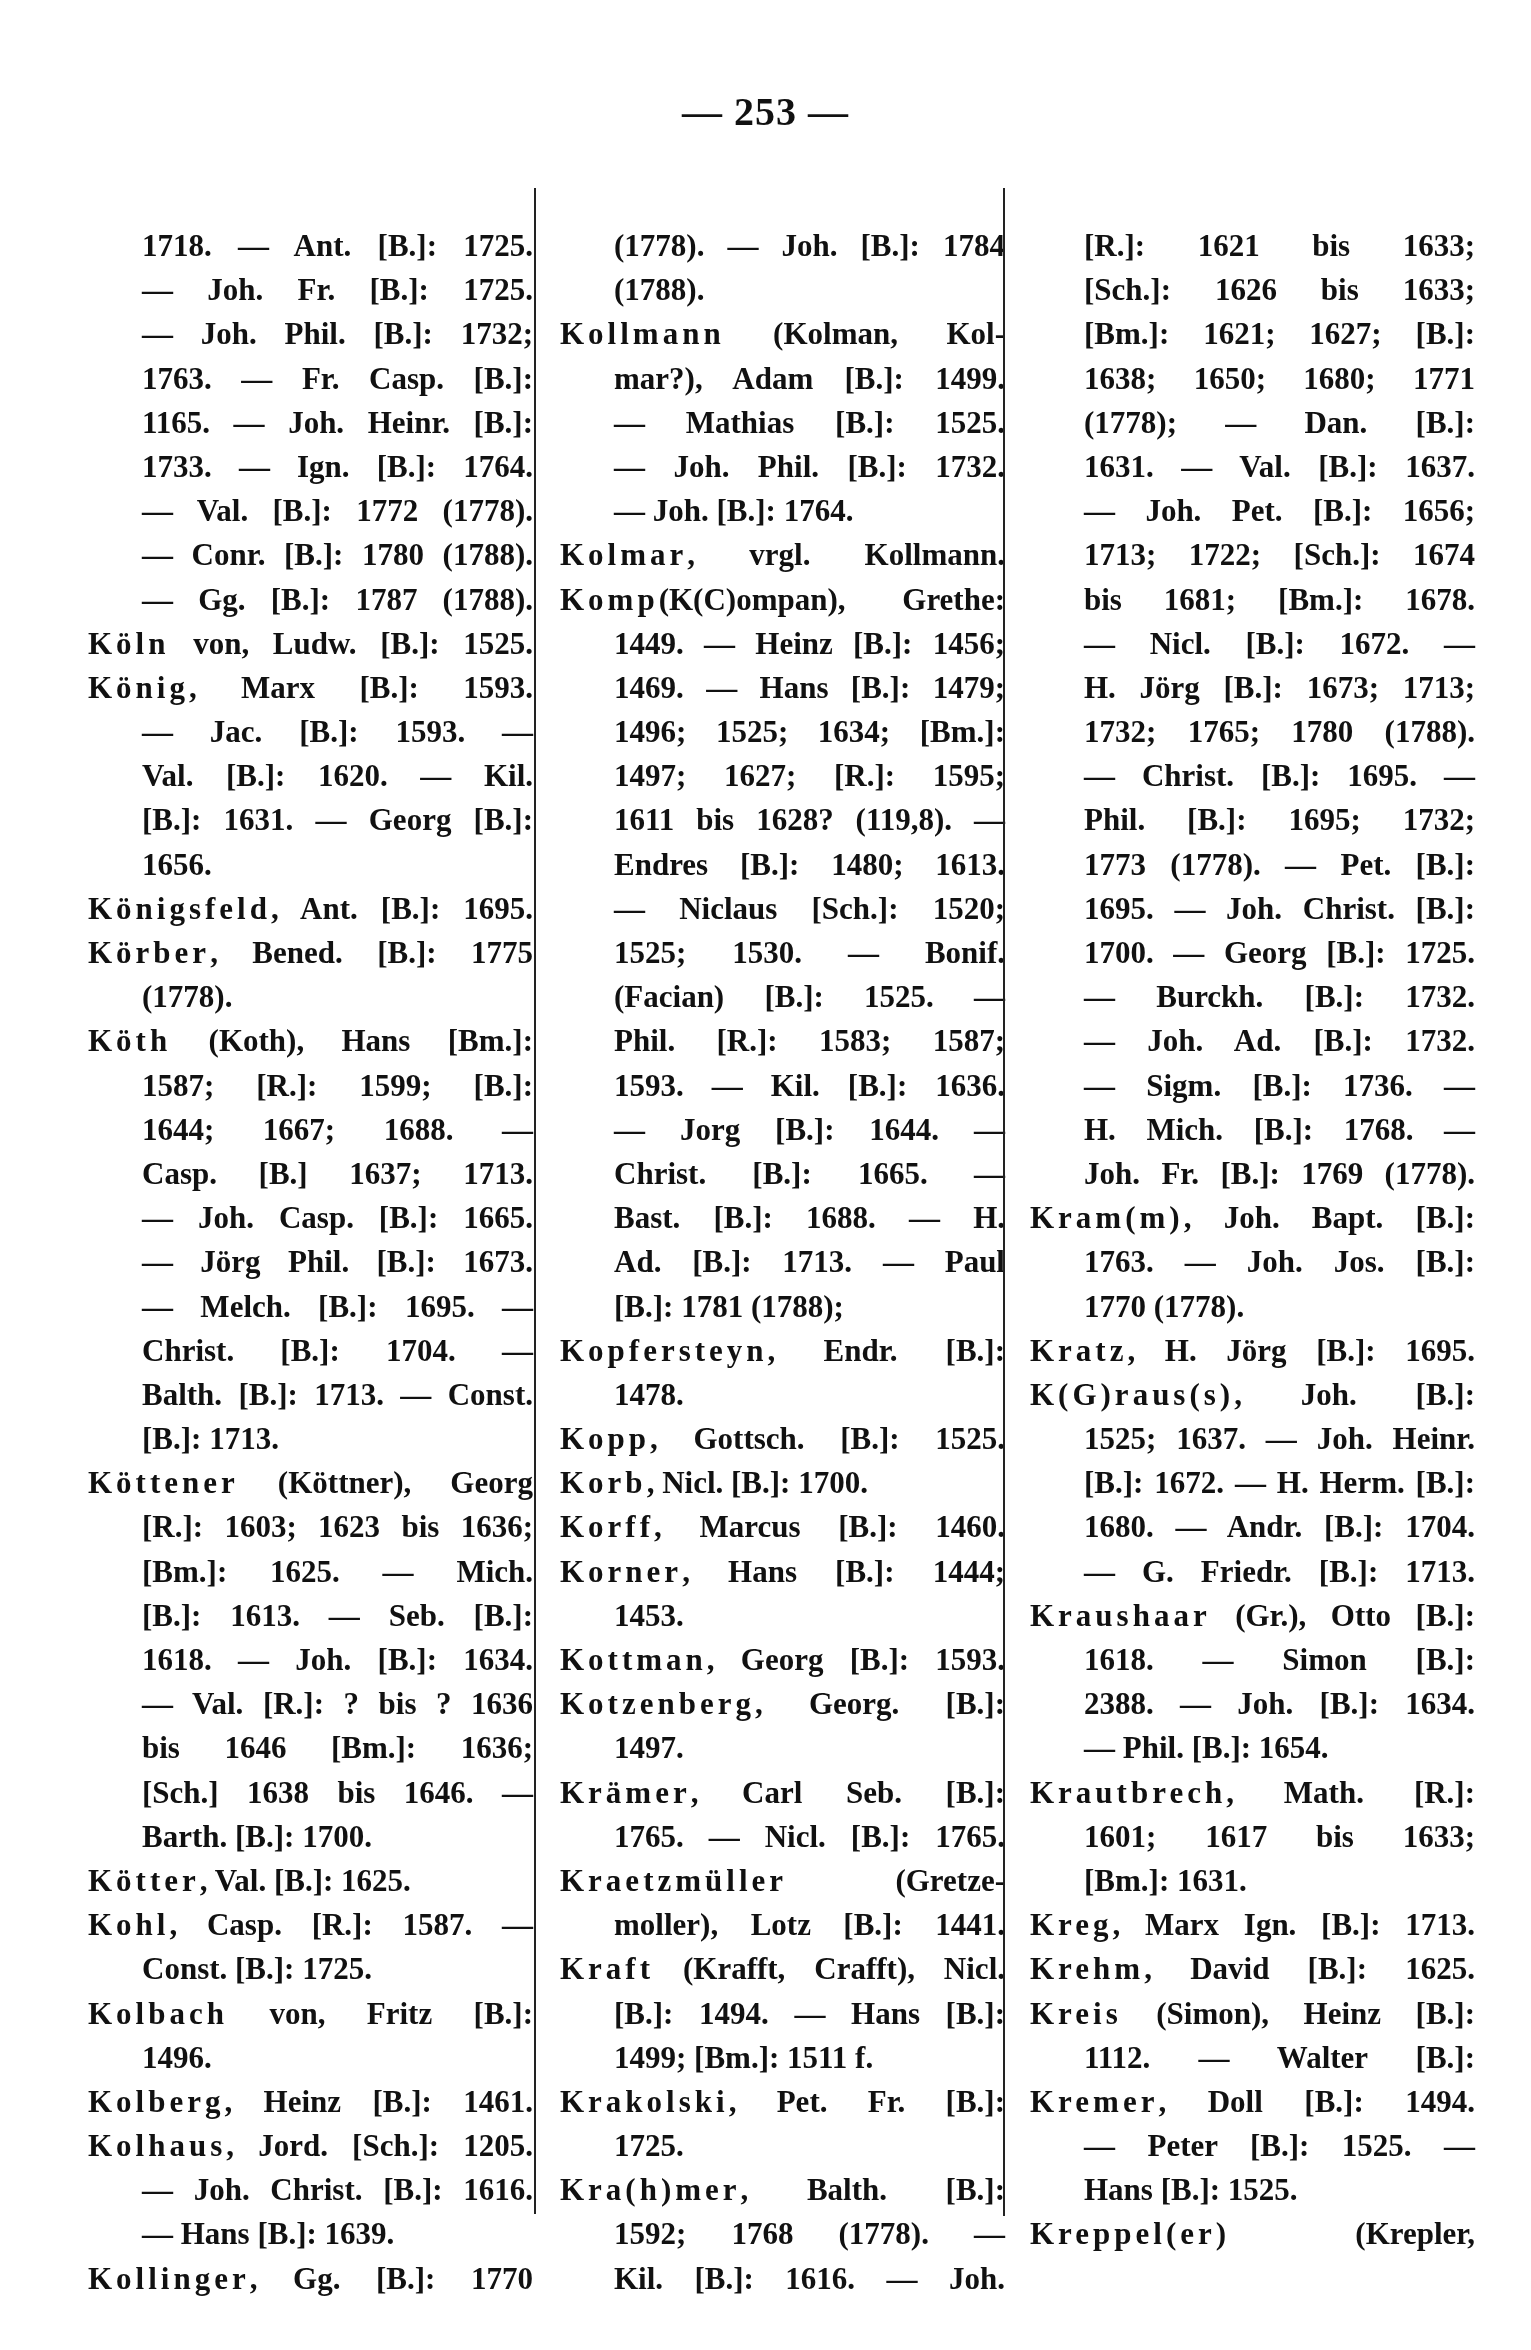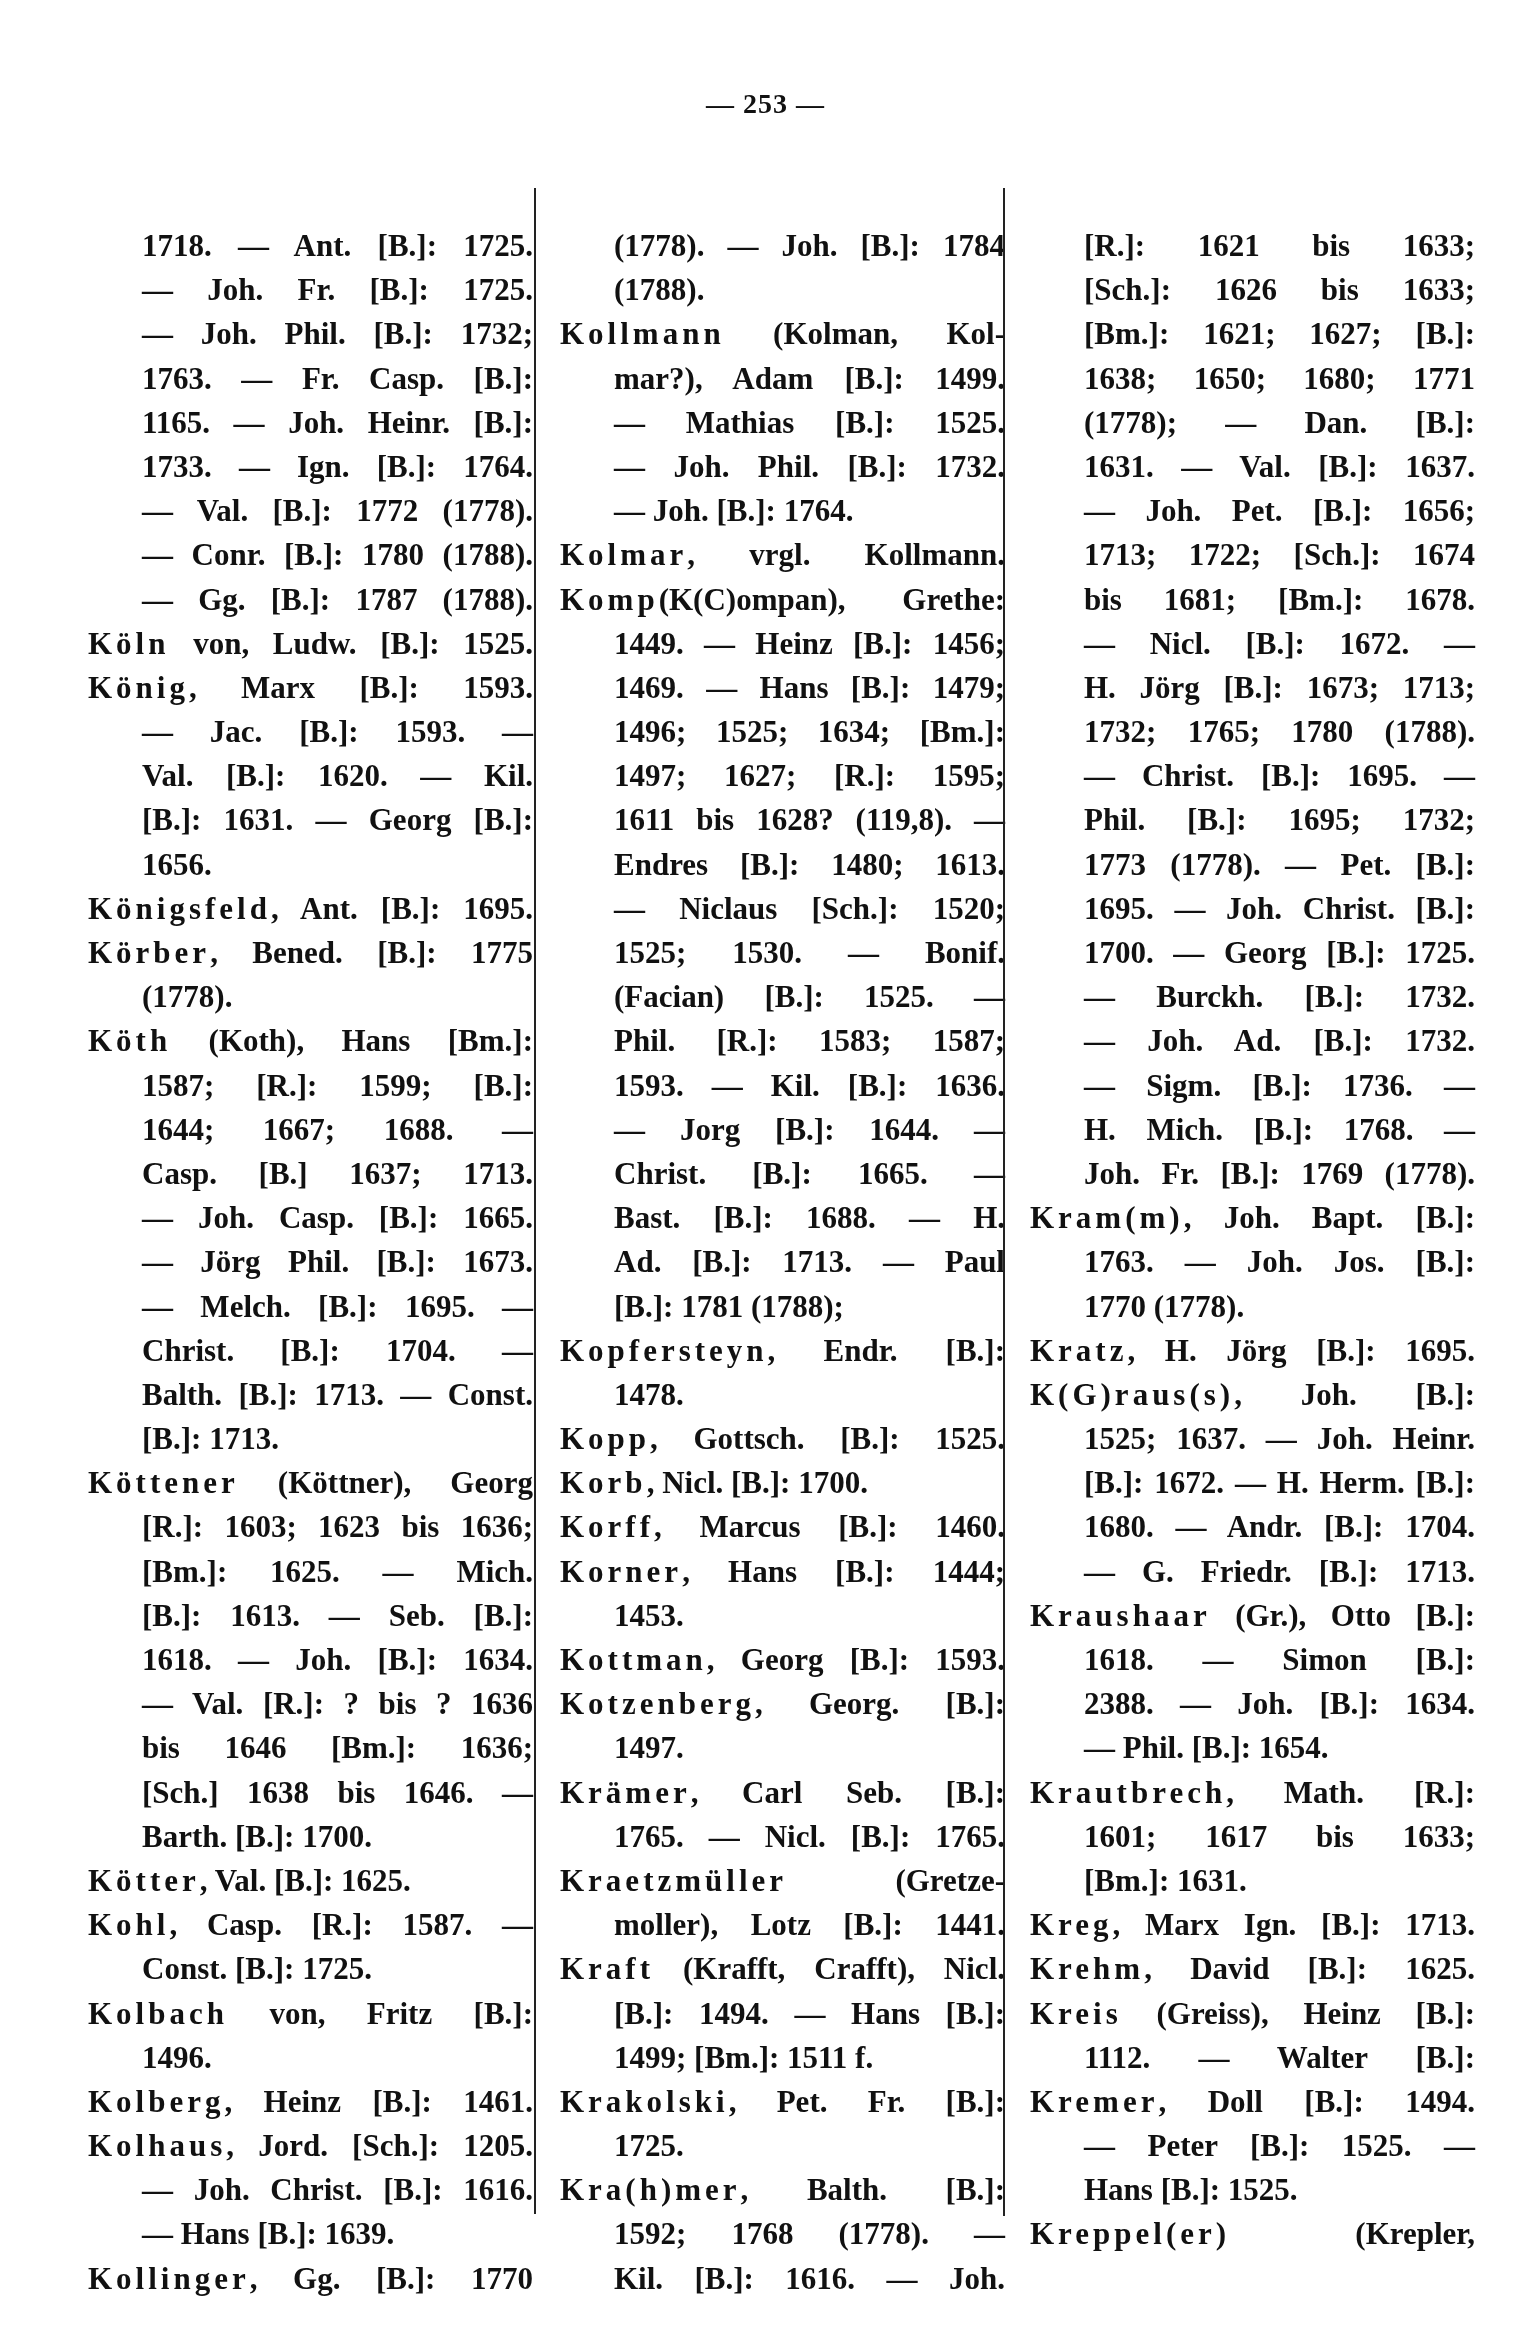--- a/index.html
+++ b/index.html
@@ -6,7 +6,7 @@
   body { width: 1531px; height: 2350px; position: relative; overflow: hidden;
          font-family: "Liberation Serif", "DejaVu Serif", serif; color: #111; }
   .page-number { position: absolute; top: 88px; left: 0; width: 1531px; text-align: center;
-                 font-size: 28px; font-weight: bold; letter-spacing: 1px; }
+                 font-size: 40px; font-weight: bold; letter-spacing: 1px; }
   .column { position: absolute; top: 176px; width: 445px; margin-top: 48px; }
   .col-1 { left: 88px; }
   .col-2 { left: 560px; }

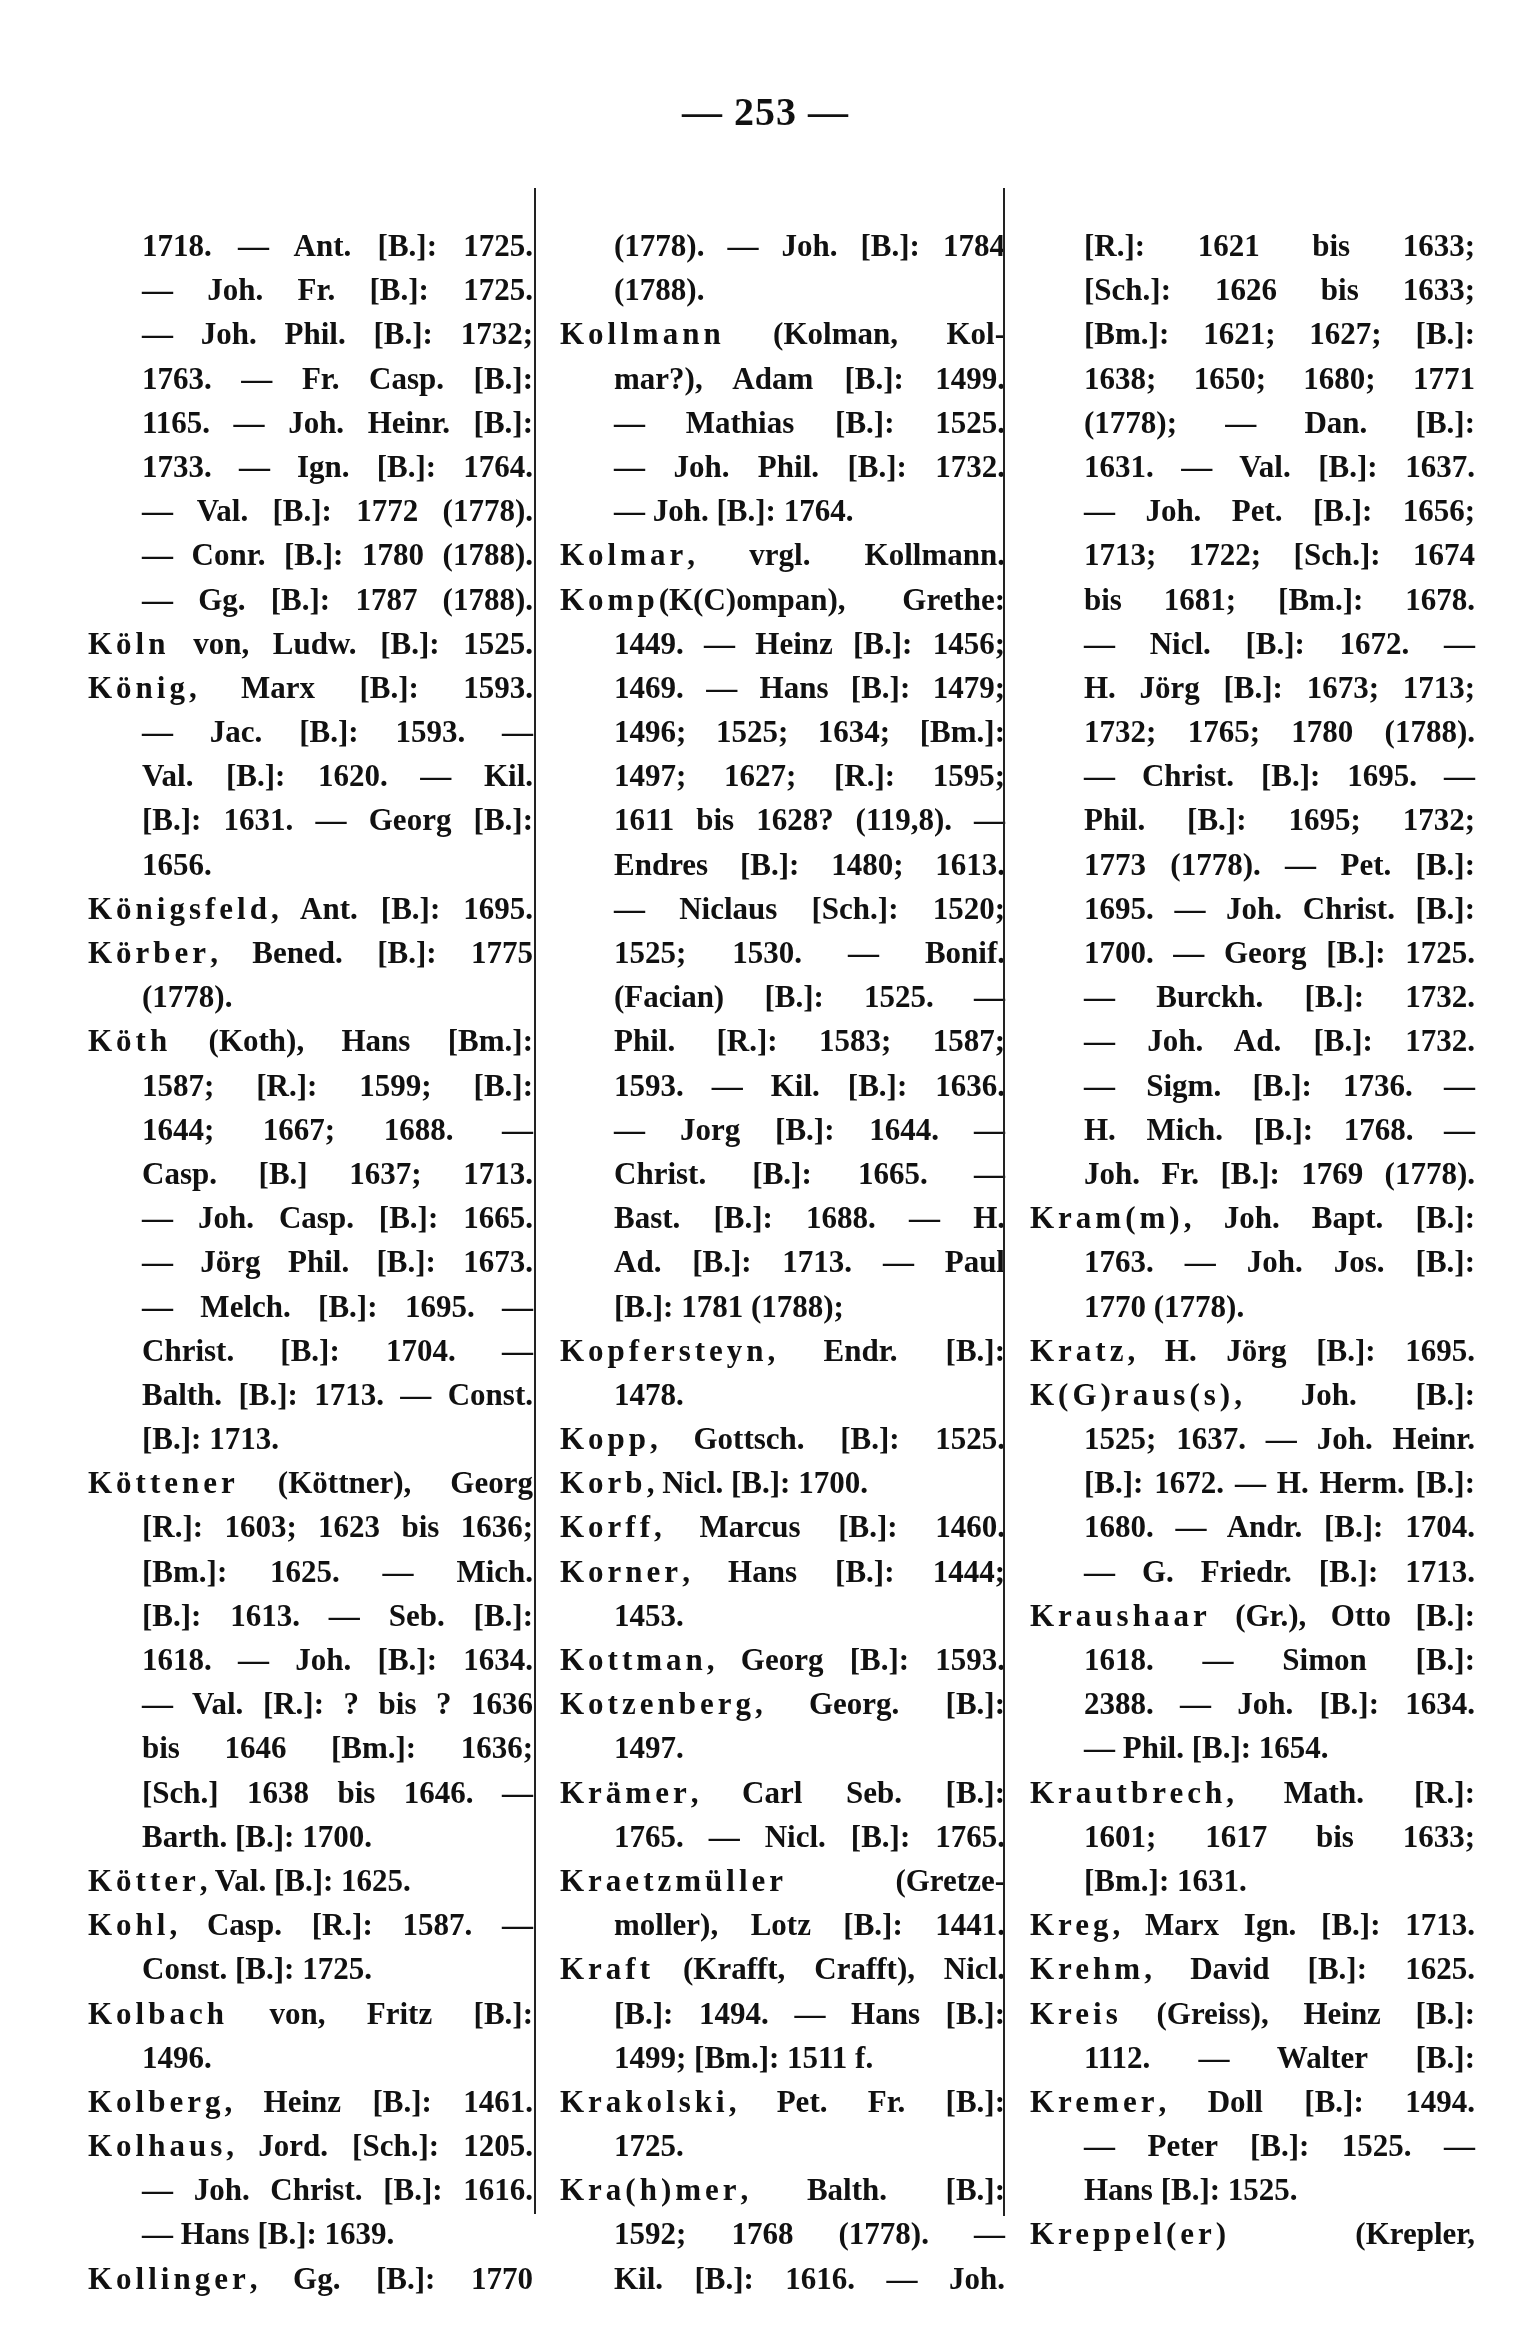--- a/index.html
+++ b/index.html
@@ -166,7 +166,7 @@
     <div class="line indent short"><span>[Bm.]: 1631.</span></div>
     <div class="line"><span class="head">Kreg</span><span>, Marx Ign. [B.]: 1713.</span></div>
     <div class="line"><span class="head">Krehm</span><span>, David [B.]: 1625.</span></div>
-    <div class="line"><span class="head">Kreis</span><span> (Greiss), Heinz [B.]:</span></div>
+    <div class="line"><span class="head">Kreis</span><span> (Simon), Heinz [B.]:</span></div>
     <div class="line indent"><span>1112. — Walter [B.]:</span></div>
     <div class="line"><span class="head">Kremer</span><span>, Doll [B.]: 1494.</span></div>
     <div class="line indent"><span>— Peter [B.]: 1525. —</span></div>

